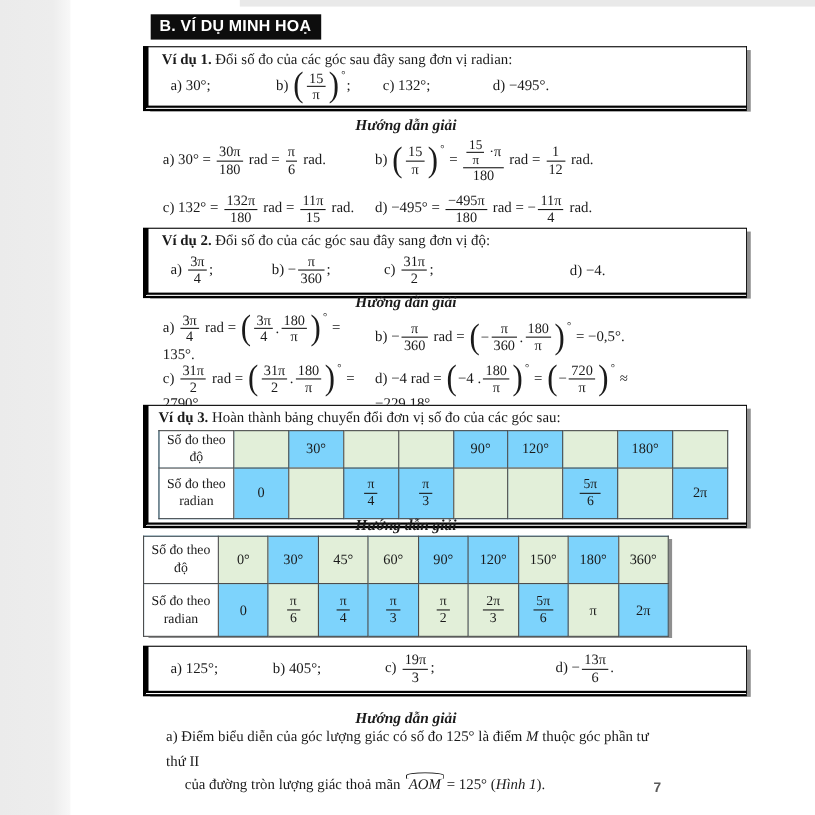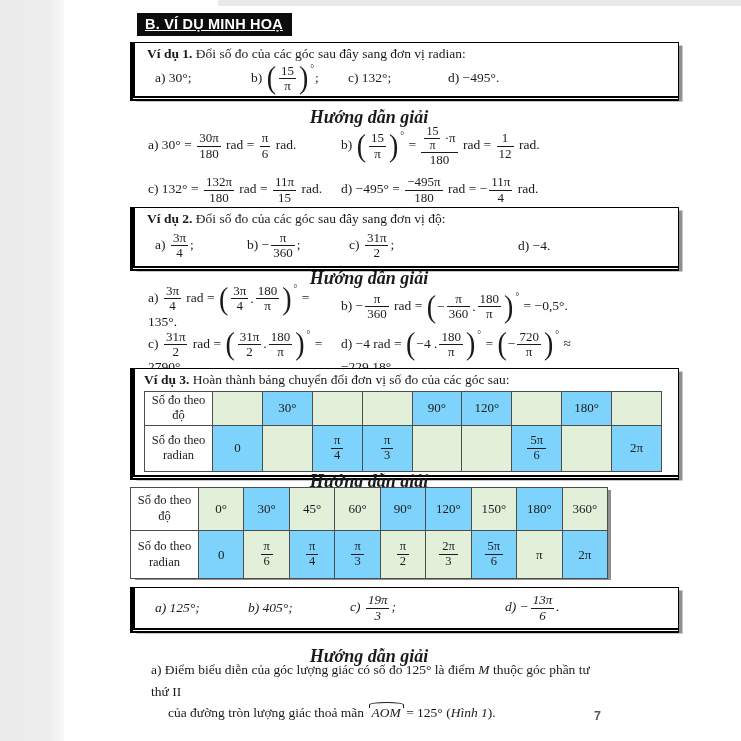--- a/index.html
+++ b/index.html
@@ -24,7 +24,7 @@
     position:absolute;left:137px;top:13px;
     background:var(--header-bg);color:#fff;
     font-family:"Liberation Sans", sans-serif;font-weight:700;font-size:14.5px;
-    padding:3px 9px 4px 8px;letter-spacing:.2px;text-decoration:underline;
+    padding:3px 9px 4px 8px;letter-spacing:.2px;
   }
 
   .exbox{

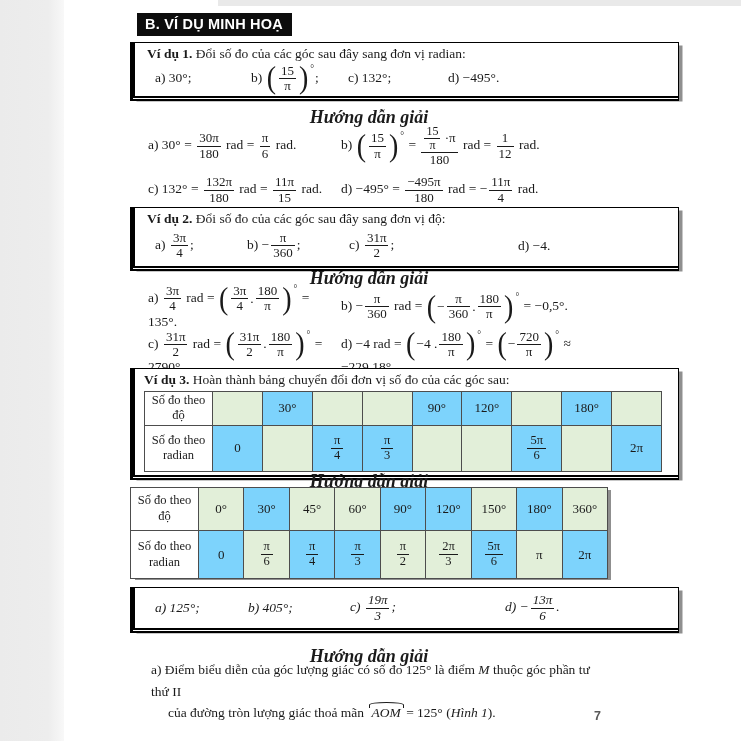--- a/index.html
+++ b/index.html
@@ -41,7 +41,7 @@
   #box-vd4 .ex-items{grid-template-columns:93px 102px 155px auto;min-height:34px;font-style:italic;}
 
   .hdg{position:absolute;left:130px;width:478px;text-align:center;
-    font-weight:700;font-style:italic;font-size:18px;}
+    font-weight:700;font-style:italic;font-size:14px;}
 
   .solblock{position:absolute;left:148px;width:466px;}
   .solrow{display:grid;grid-template-columns:193px auto;align-items:center;}

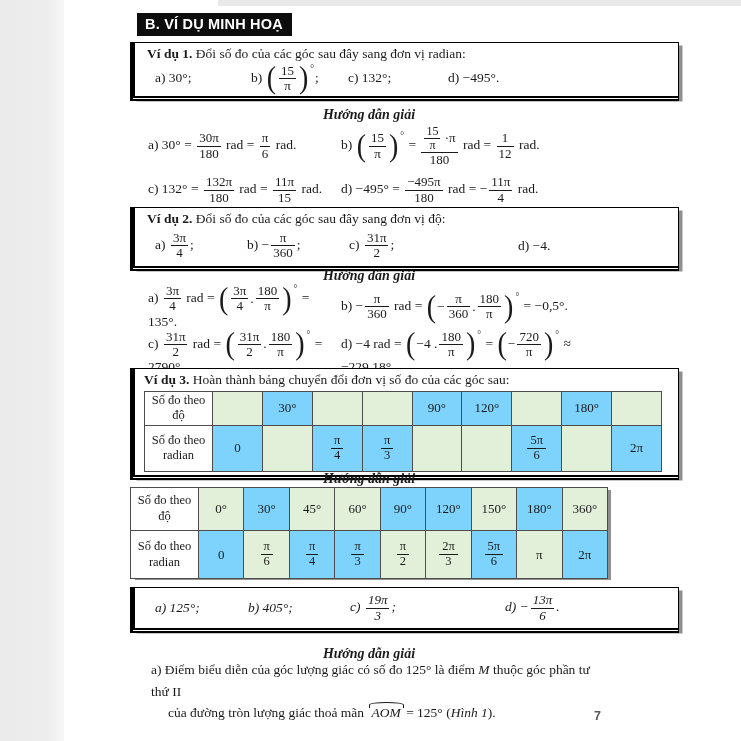--- a/index.html
+++ b/index.html
@@ -38,7 +38,7 @@
   .ex-items{display:grid;align-items:center;margin-top:1px;padding-left:8px;}
   #box-vd1 .ex-items{grid-template-columns:96px 97px 100px auto;min-height:28px;}
   #box-vd2 .ex-items{grid-template-columns:92px 102px 169px auto;min-height:34px;}
-  #box-vd4 .ex-items{grid-template-columns:93px 102px 155px auto;min-height:34px;font-style:italic;}
+  #box-vd4 .ex-items{grid-template-columns:93px 102px 155px auto;min-height:34px;}
 
   .hdg{position:absolute;left:130px;width:478px;text-align:center;
     font-weight:700;font-style:italic;font-size:14px;}

